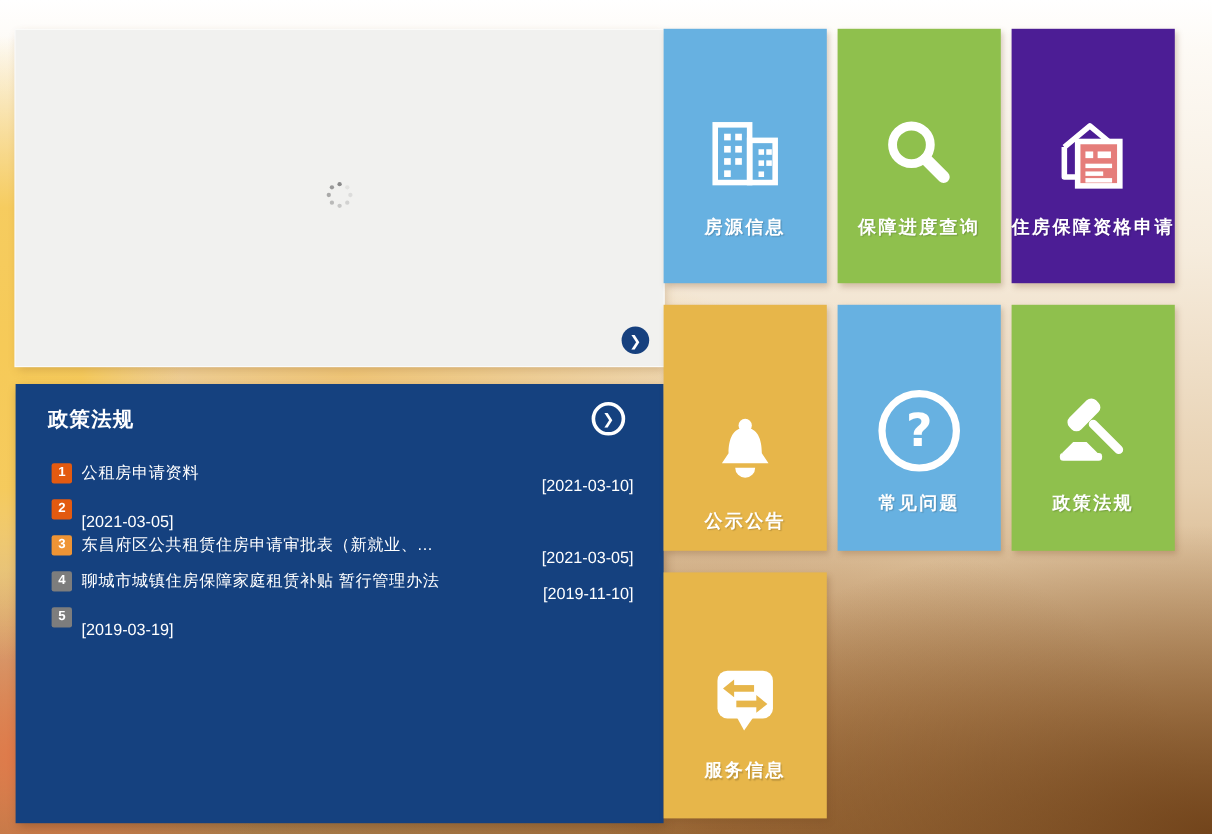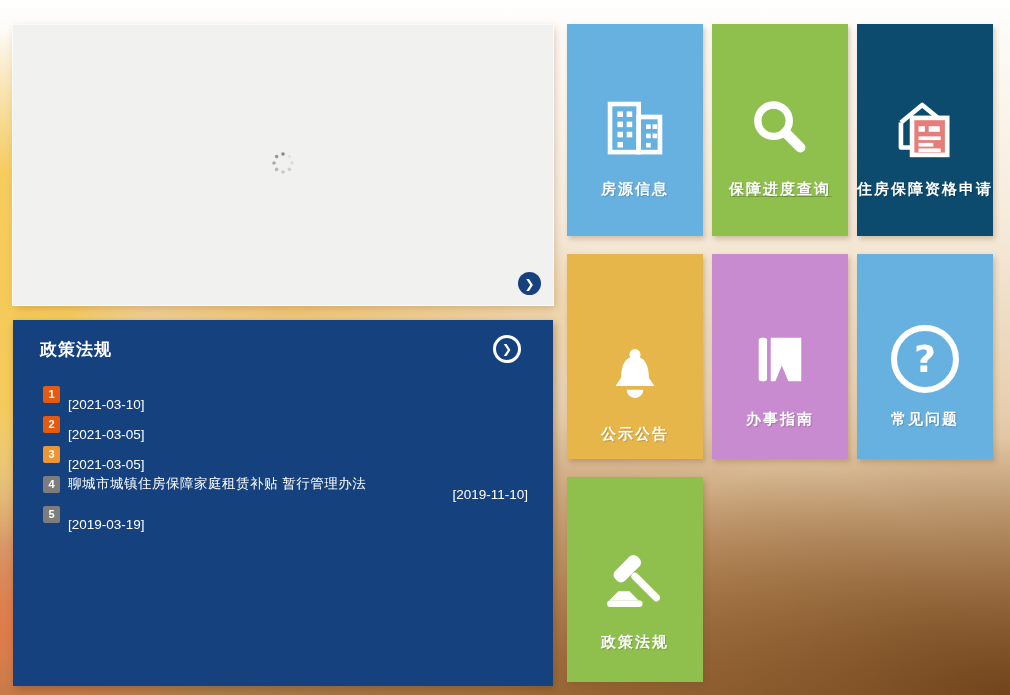--- a/index.html
+++ b/index.html
@@ -53,7 +53,7 @@
   .item-date{font-size:13.5px;margin-left:8px;white-space:nowrap;margin-top:20px;}
   
   .tiles{
-    position:absolute;left:567px;top:24px;
+    position:absolute;left:553px;top:24px;
     display:grid;grid-template-columns:136px 136px 136px;
     grid-template-rows:212px 205px 205px;column-gap:9px;row-gap:18px;
   }

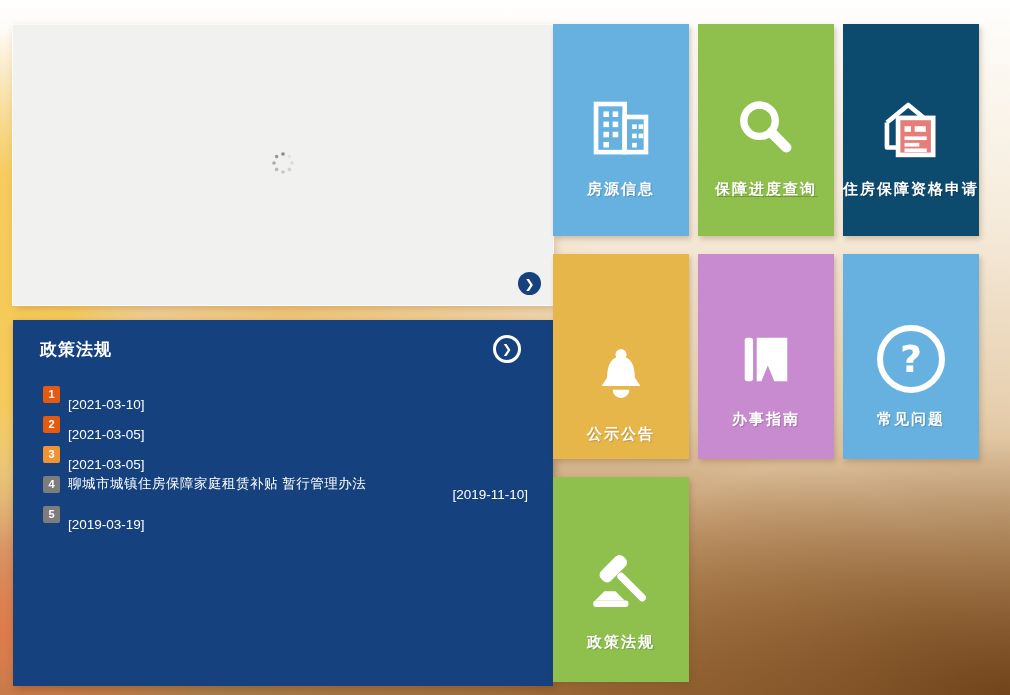--- a/index.html
+++ b/index.html
@@ -153,7 +153,7 @@
     <span class="tile-label">房源信息</span>
   </div>
 
-  <div class="tile" style="background-color: rgb(143, 192, 77); color: rgb(143, 192, 77); text-decoration: underline;">
+  <div class="tile" style="background-color: rgb(143, 192, 77); color: rgb(143, 192, 77);">
     <span class="icon-box">
       <svg width="74" height="74" viewBox="0 0 80 80">
         <circle cx="33" cy="31" r="17" fill="none" stroke="#fff" stroke-width="8"></circle>

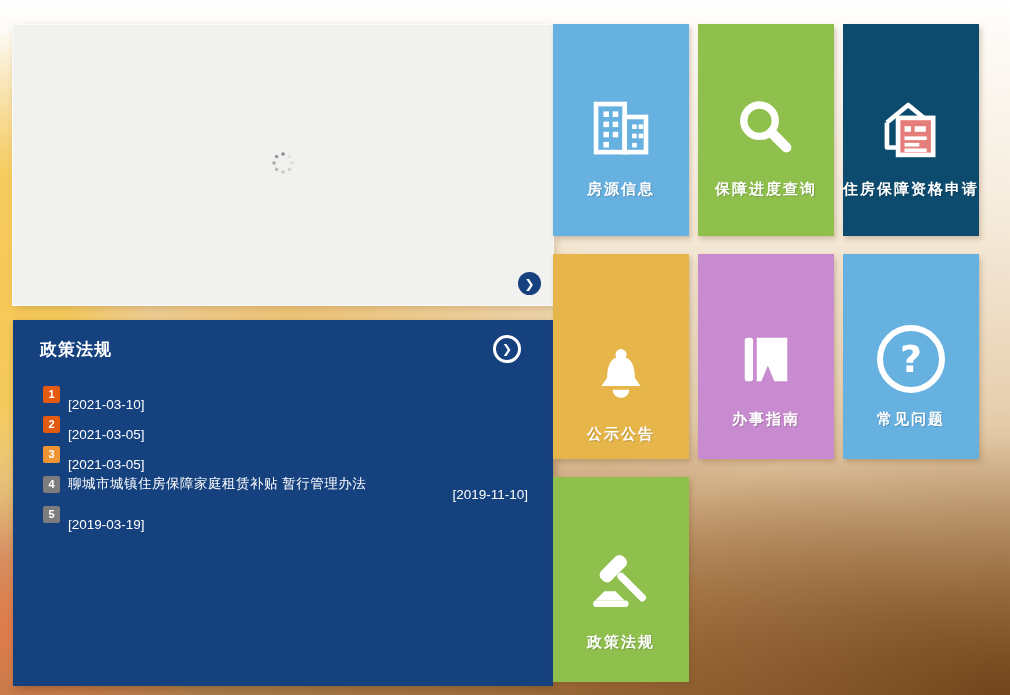--- a/index.html
+++ b/index.html
@@ -163,7 +163,7 @@
     <span class="tile-label">保障进度查询</span>
   </div>
 
-  <div class="tile" style="background-color: #0c4a6e; color: rgb(229, 125, 122);">
+  <div class="tile" style="background-color: #4c1d95; color: rgb(229, 125, 122);">
     <span class="icon-box">
       <svg width="74" height="74" viewBox="0 0 80 80">
         <path d="M14 33 L37 14 L60 33 V40 M14 33 V60 H26" fill="none" stroke="#fff" stroke-width="5" stroke-linejoin="round"></path>

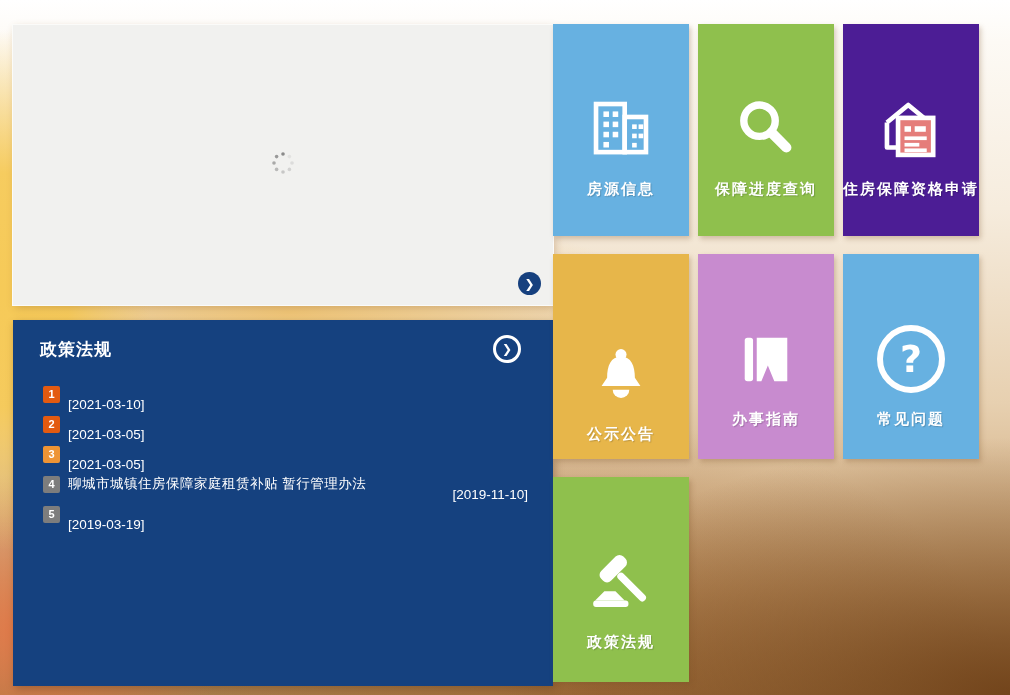--- a/index.html
+++ b/index.html
@@ -103,6 +103,7 @@
   <div class="policy-list">
     <div class="policy-item">
       <span class="rank-badge" style="background-color: rgb(227, 90, 16);">1</span>
+      <span class="item-text">公租房申请资料</span>
       <span class="item-date">[2021-03-10]</span>
     </div>
     <div class="policy-item">

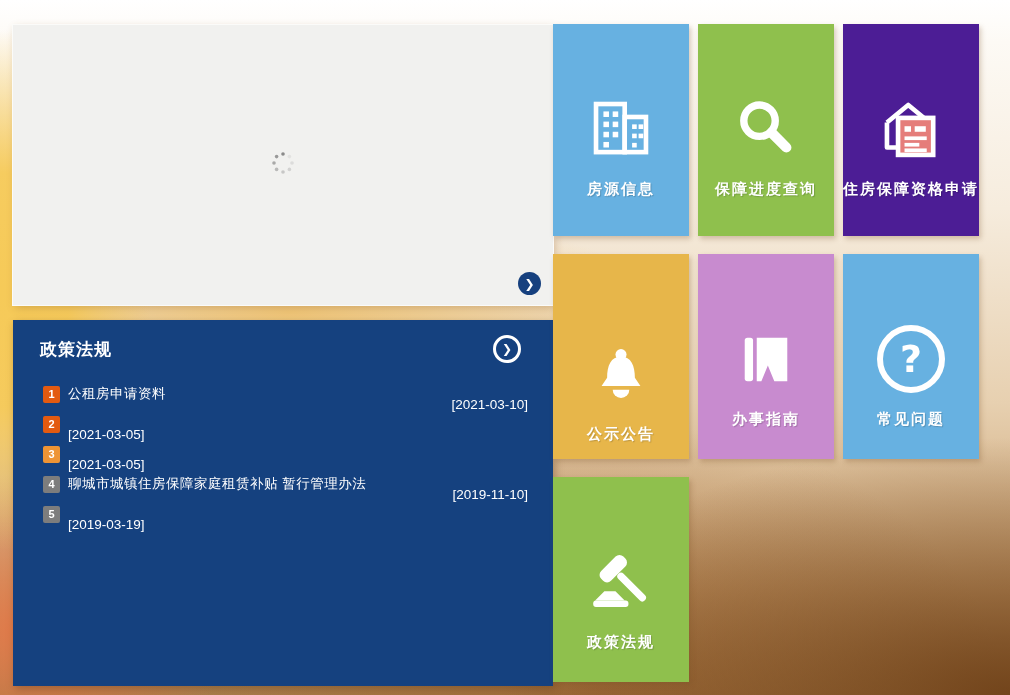--- a/index.html
+++ b/index.html
@@ -194,17 +194,6 @@
     <span class="tile-label">公示公告</span>
   </div>
 
-  <div class="tile" style="background-color: rgb(200, 139, 207); color: rgb(200, 139, 207);">
-    <span class="icon-box">
-      <svg width="74" height="74" viewBox="0 0 80 80">
-        <g fill="#fff">
-          <rect x="17" y="17" width="9" height="47" rx="3"></rect>
-          <path d="M30 17 H63 V64 H49 L42 47 L35 64 H30 Z"></path>
-        </g>
-      </svg>
-    </span>
-    <span class="tile-label">办事指南</span>
-  </div>
 
   <div class="tile" style="background-color: rgb(103, 177, 225); color: rgb(103, 177, 225);">
     <span class="icon-box">

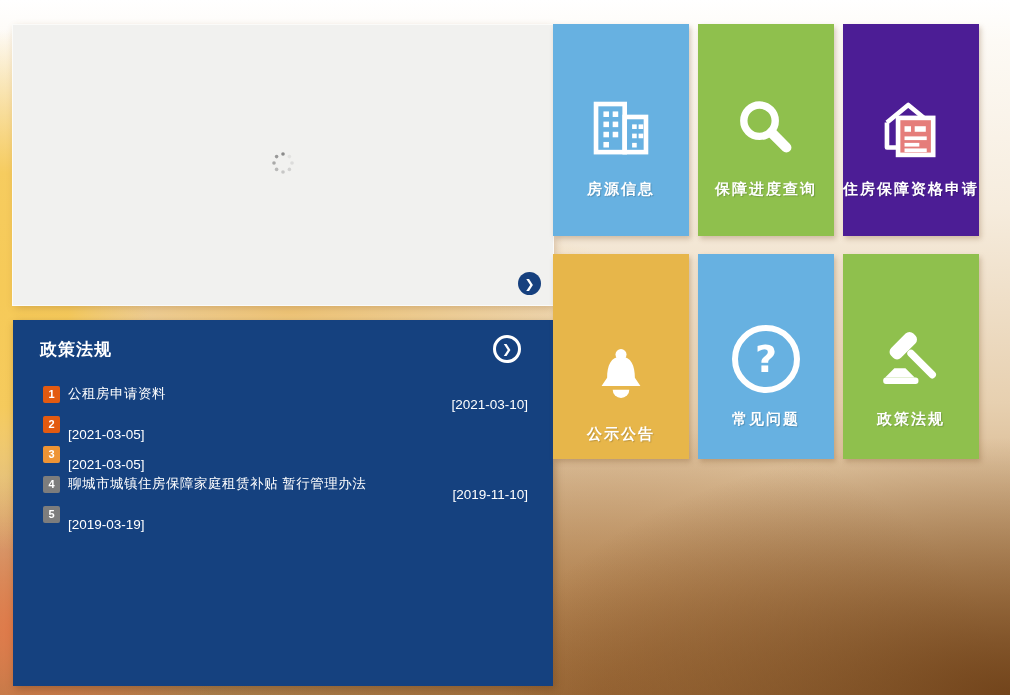--- a/index.html
+++ b/index.html
@@ -112,6 +112,7 @@
     </div>
     <div class="policy-item">
       <span class="rank-badge" style="background-color: rgb(238, 148, 53);">3</span>
+      <span class="item-text">东昌府区公共租赁住房申请审批表（新就业、...</span>
       <span class="item-date">[2021-03-05]</span>
     </div>
     <div class="policy-item">

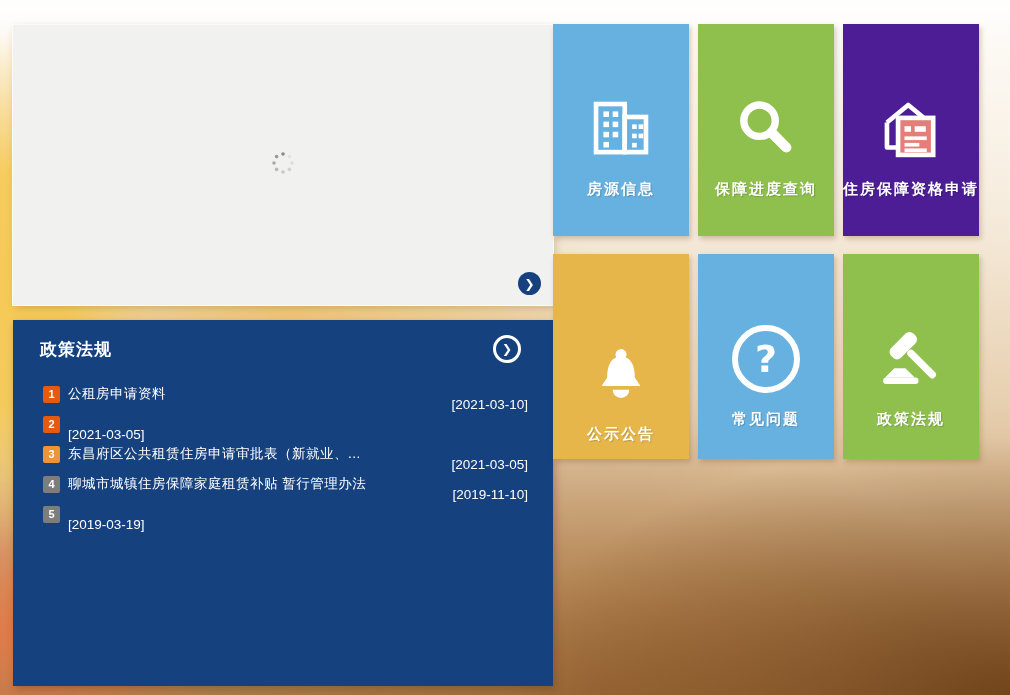--- a/index.html
+++ b/index.html
@@ -220,6 +220,23 @@
   </div>
 
 
+  <div class="tile" style="background-color: rgb(231, 182, 74); color: rgb(231, 182, 74);">
+    <span class="icon-box">
+      <svg width="74" height="74" viewBox="0 0 80 80">
+        <g fill="#fff">
+          <rect x="15" y="15" width="50" height="43" rx="9"></rect>
+          <path d="M32 56 H48 L39 69 Z"></path>
+        </g>
+        <g fill="currentColor">
+          <rect x="29" y="28" width="19" height="6"></rect>
+          <path d="M30 23 L30 39 L20 31 Z"></path>
+          <rect x="32" y="42" width="19" height="6"></rect>
+          <path d="M50 37 L50 53 L60 45 Z"></path>
+        </g>
+      </svg>
+    </span>
+    <span class="tile-label">服务信息</span>
+  </div>
 
 </div>
 

